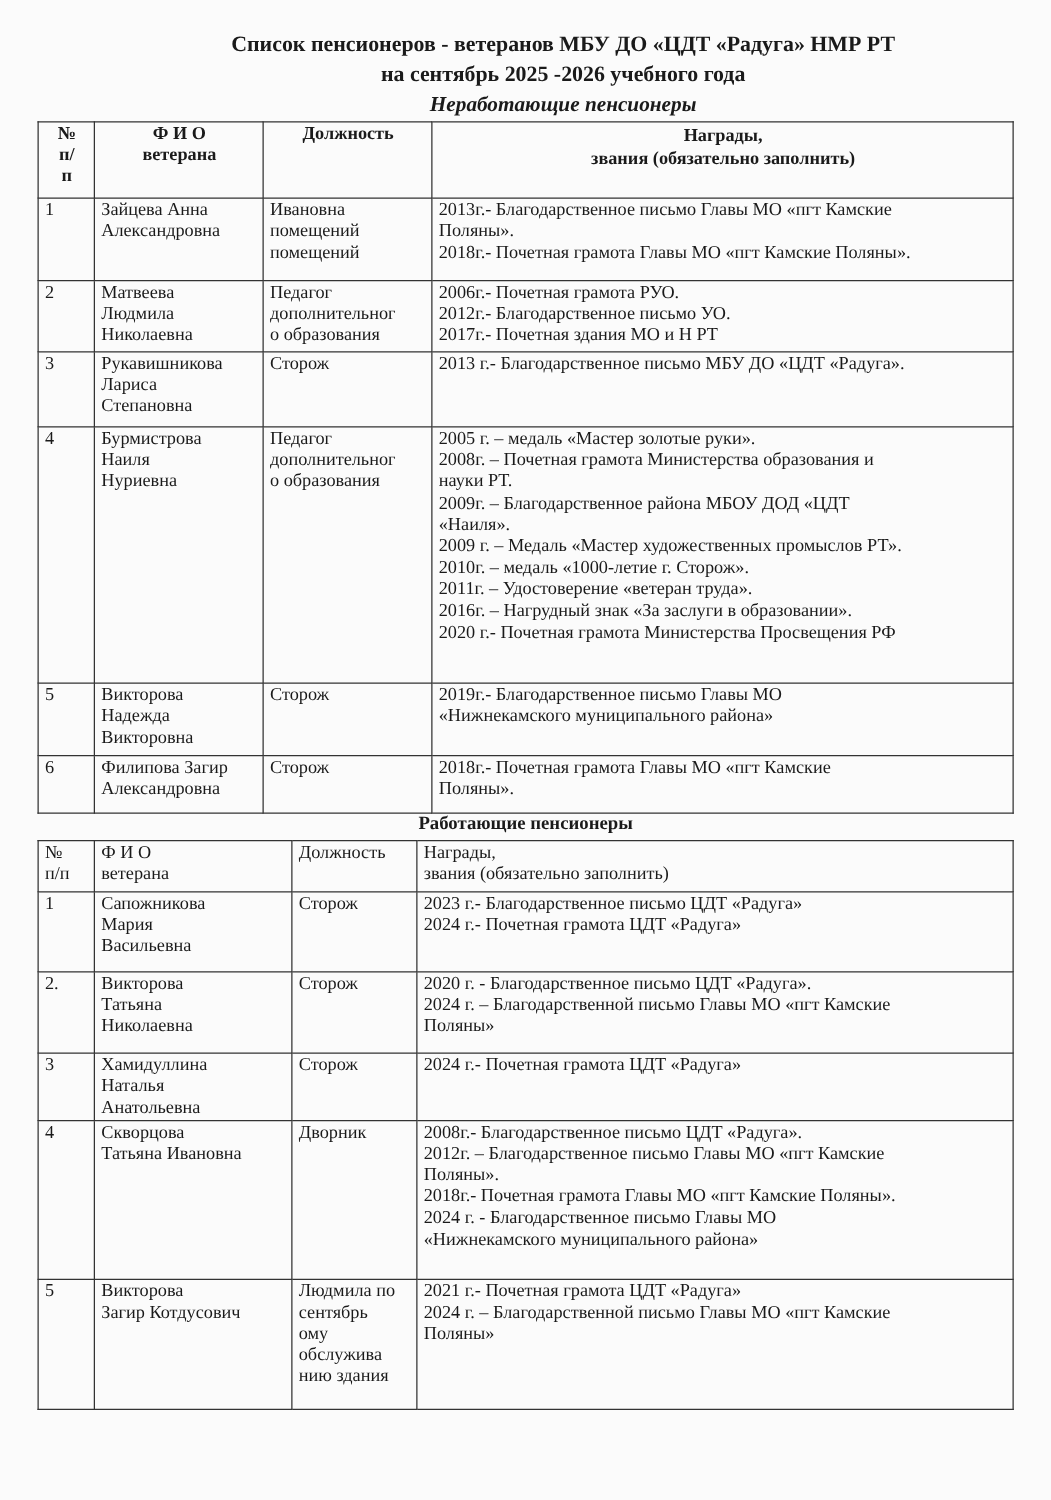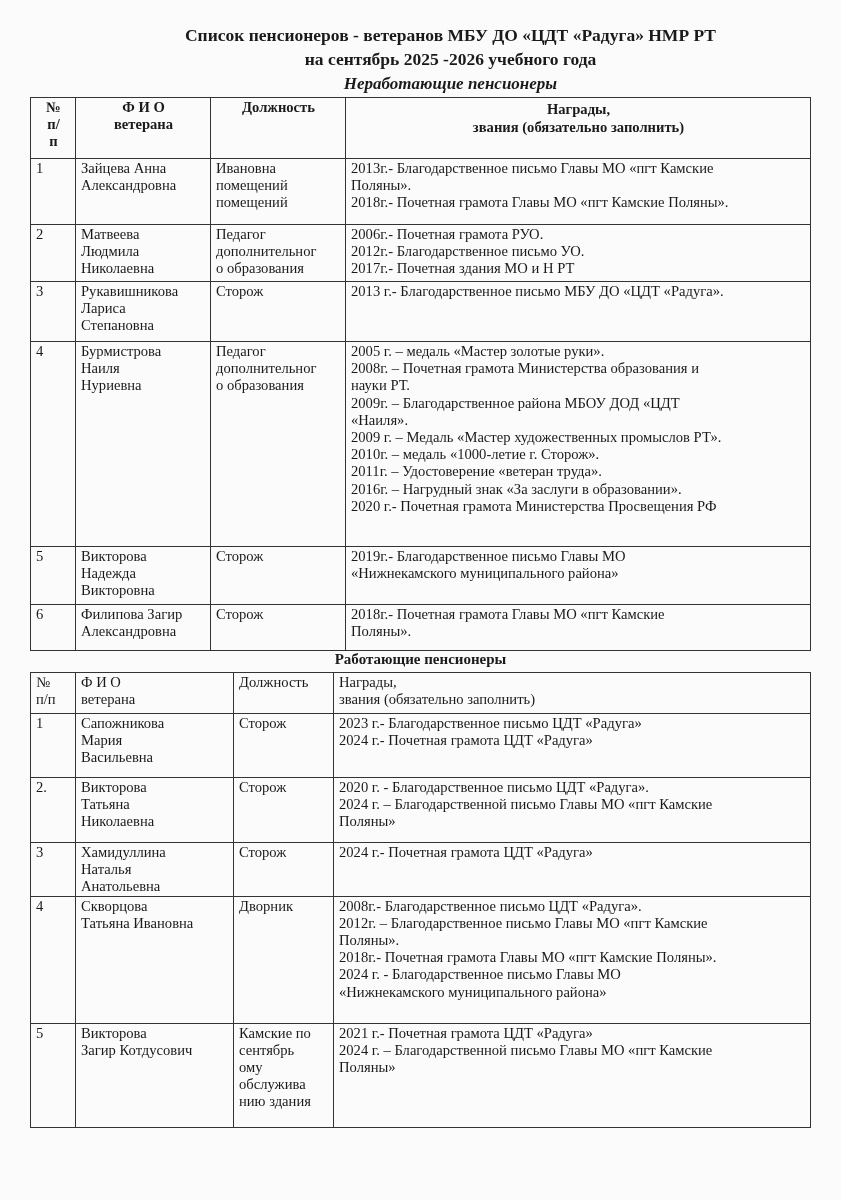--- a/index.html
+++ b/index.html
@@ -257,7 +257,7 @@
           <span class="line">Загир Котдусович</span>
         </td>
         <td>
-          <span class="line">Камские по</span>
+          <span class="line">Людмила по</span>
           <span class="line">сентябрь</span>
           <span class="line">ому</span>
           <span class="line">обслужива</span>

